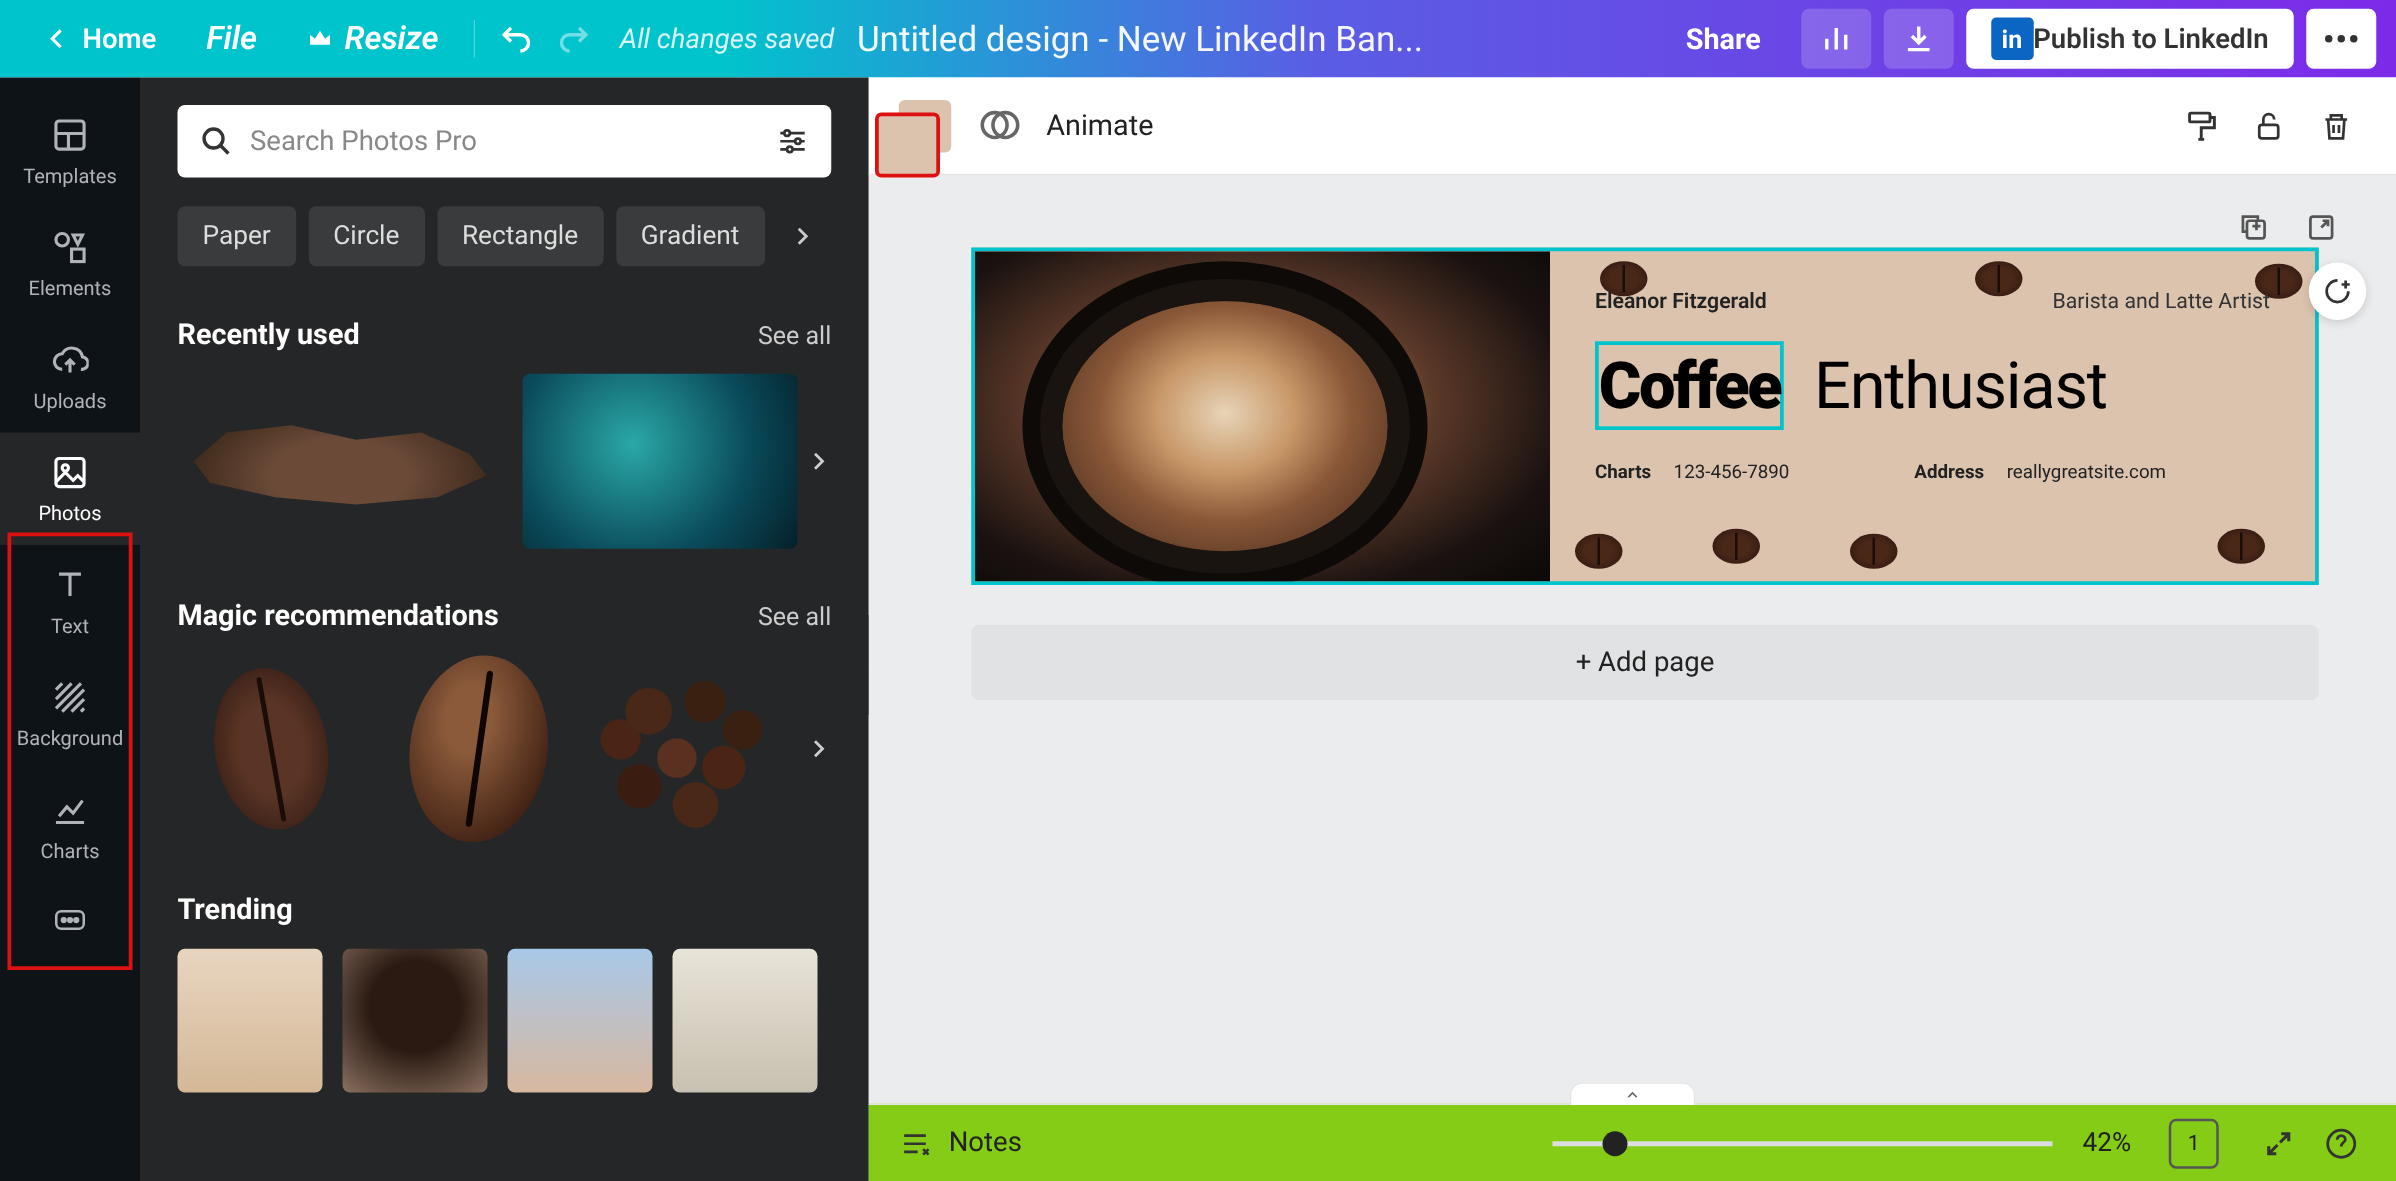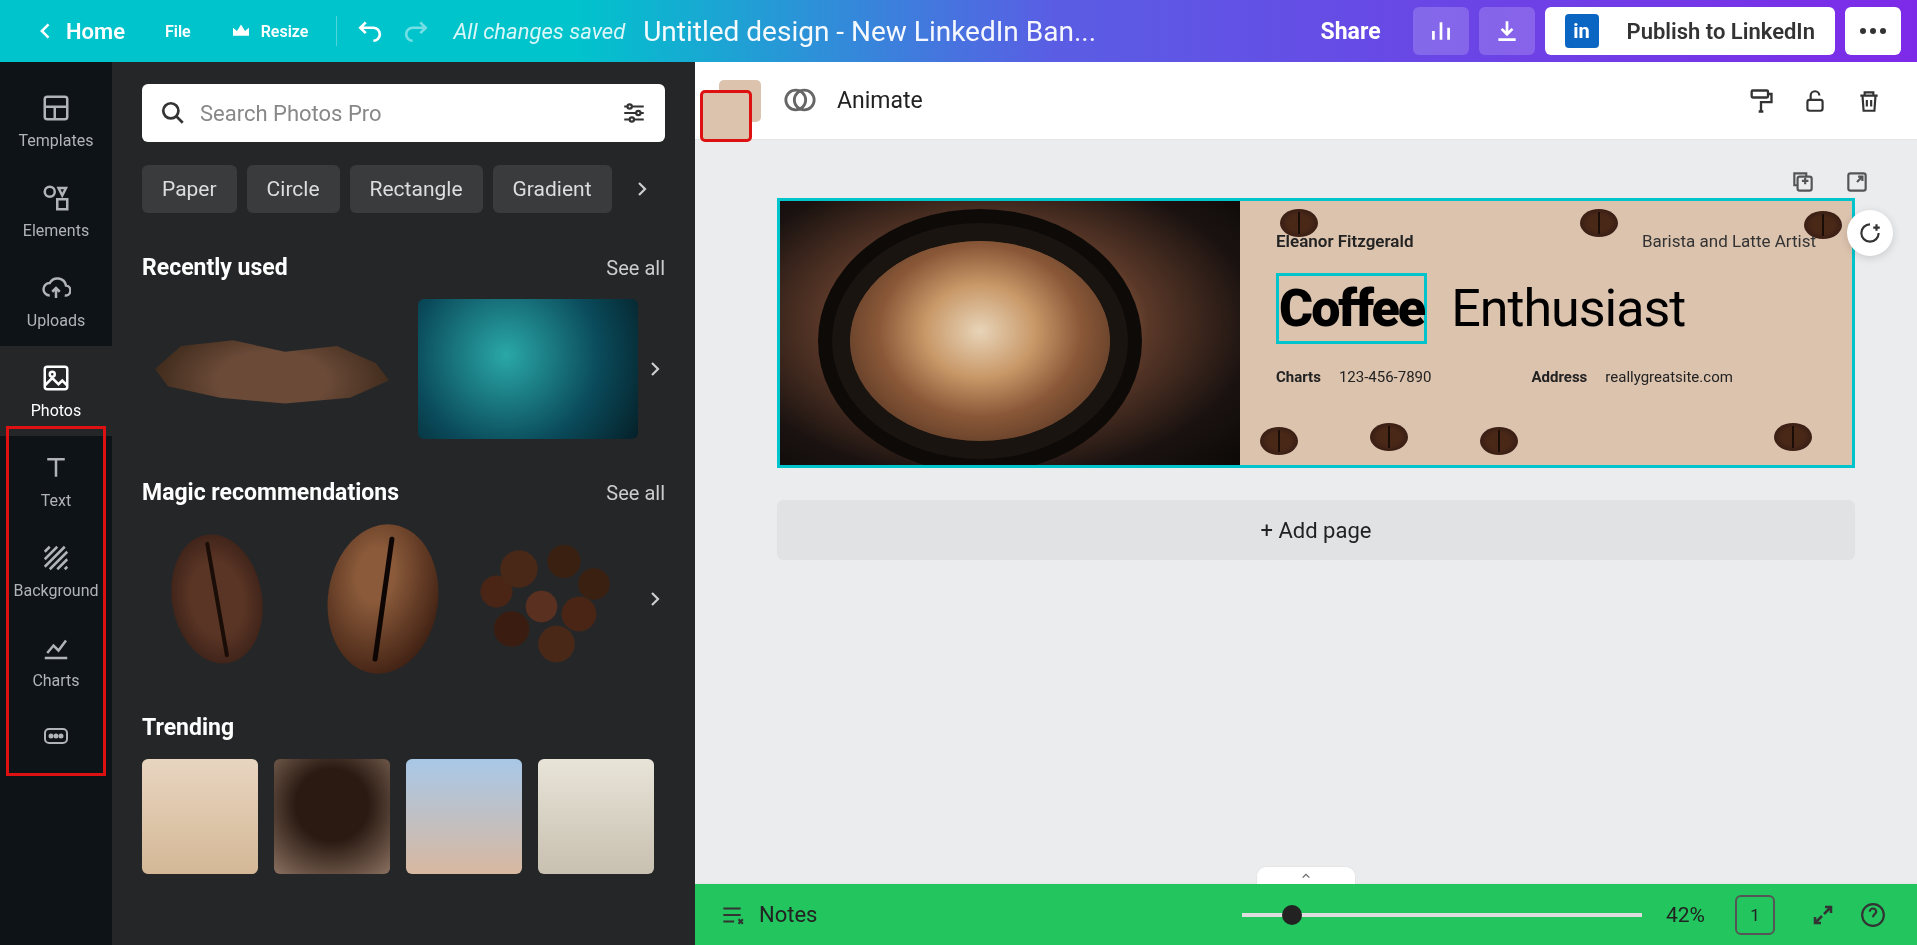--- a/index.html
+++ b/index.html
@@ -8,7 +8,7 @@
 
 .header { height:62px; display:flex; align-items:center; background:linear-gradient(90deg,#00c4cc 0%,#00c4cc 30%,#5a5de4 55%,#7d2ae8 100%); color:#fff; padding:0 16px; }
 .header .hbtn { display:flex; align-items:center; gap:10px; padding:0 20px; height:62px; font-size:22px; font-weight:600; cursor:pointer; }
-.header .hbtn.small { font-size:16px; }
+.header .hbtn.small { font-size:26px;font-style:italic; }
 .header .divider { width:1px; height:30px; background:rgba(255,255,255,0.3); margin:0 8px; }
 .header .iconbtn { width:48px; height:48px; display:flex; align-items:center; justify-content:center; border-radius:6px; cursor:pointer; }
 .header .saved { font-style:italic; color:rgba(255,255,255,0.85); font-size:22px; margin-left:12px; }

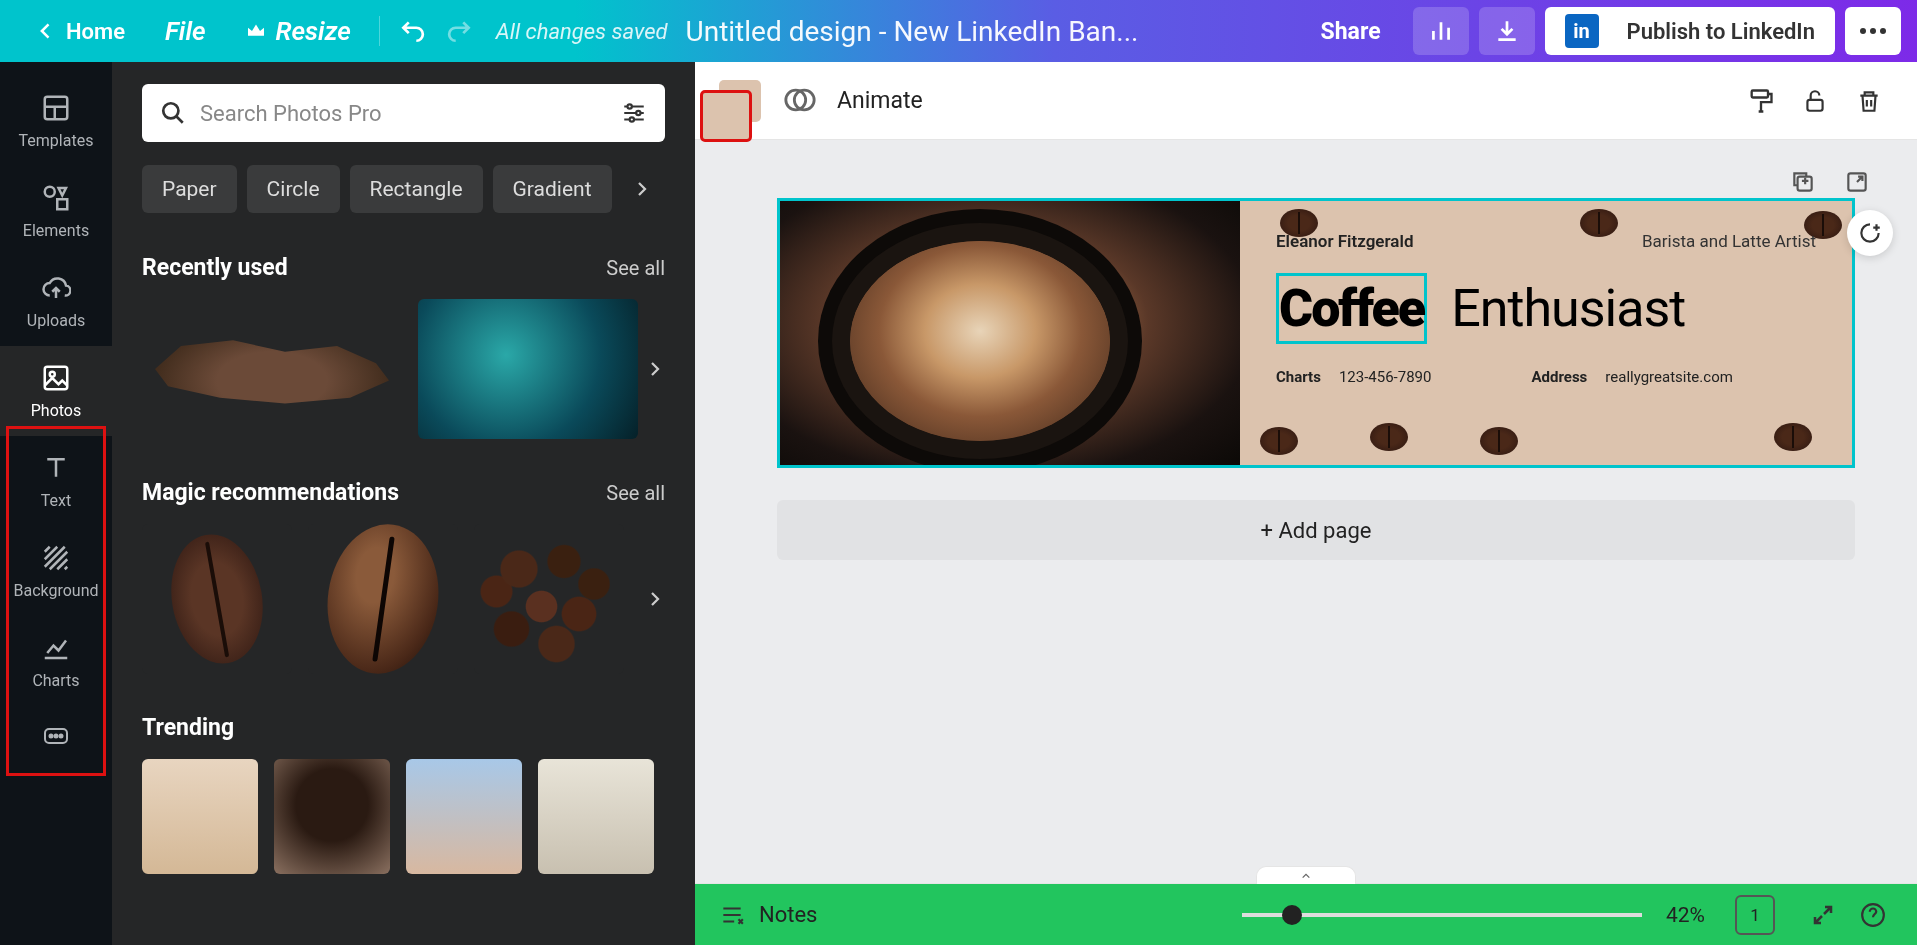--- a/index.html
+++ b/index.html
@@ -16,7 +16,7 @@
 .header .spacer { flex:1; }
 .header .share { font-size:23px; font-weight:700; padding:0 22px; height:48px; display:flex; align-items:center; border-radius:6px; cursor:pointer; }
 .header .sqbtn { width:56px; height:48px; display:flex; align-items:center; justify-content:center; border-radius:6px; background:rgba(255,255,255,0.18); margin-left:10px; cursor:pointer; }
-.header .publish { background:#fff; color:#333; height:48px; padding:0 20px; display:flex; align-items:center; gap:28px; border-radius:6px; margin-left:10px; font-size:22px; font-weight:600; cursor:pointer; }
+.header .publish { background:#fff; color:#333; height:48px; padding:0 20px; display:flex; align-items:center; gap:0; border-radius:6px; margin-left:10px; font-size:22px; font-weight:600; cursor:pointer; }
 .header .publish .in-badge { width:34px; height:34px; background:#0a66c2; color:#fff; border-radius:4px; display:flex; align-items:center; justify-content:center; font-weight:700; font-size:20px; }
 .header .more { background:#fff; width:56px; height:48px; border-radius:6px; margin-left:10px; display:flex; align-items:center; justify-content:center; cursor:pointer; }
 

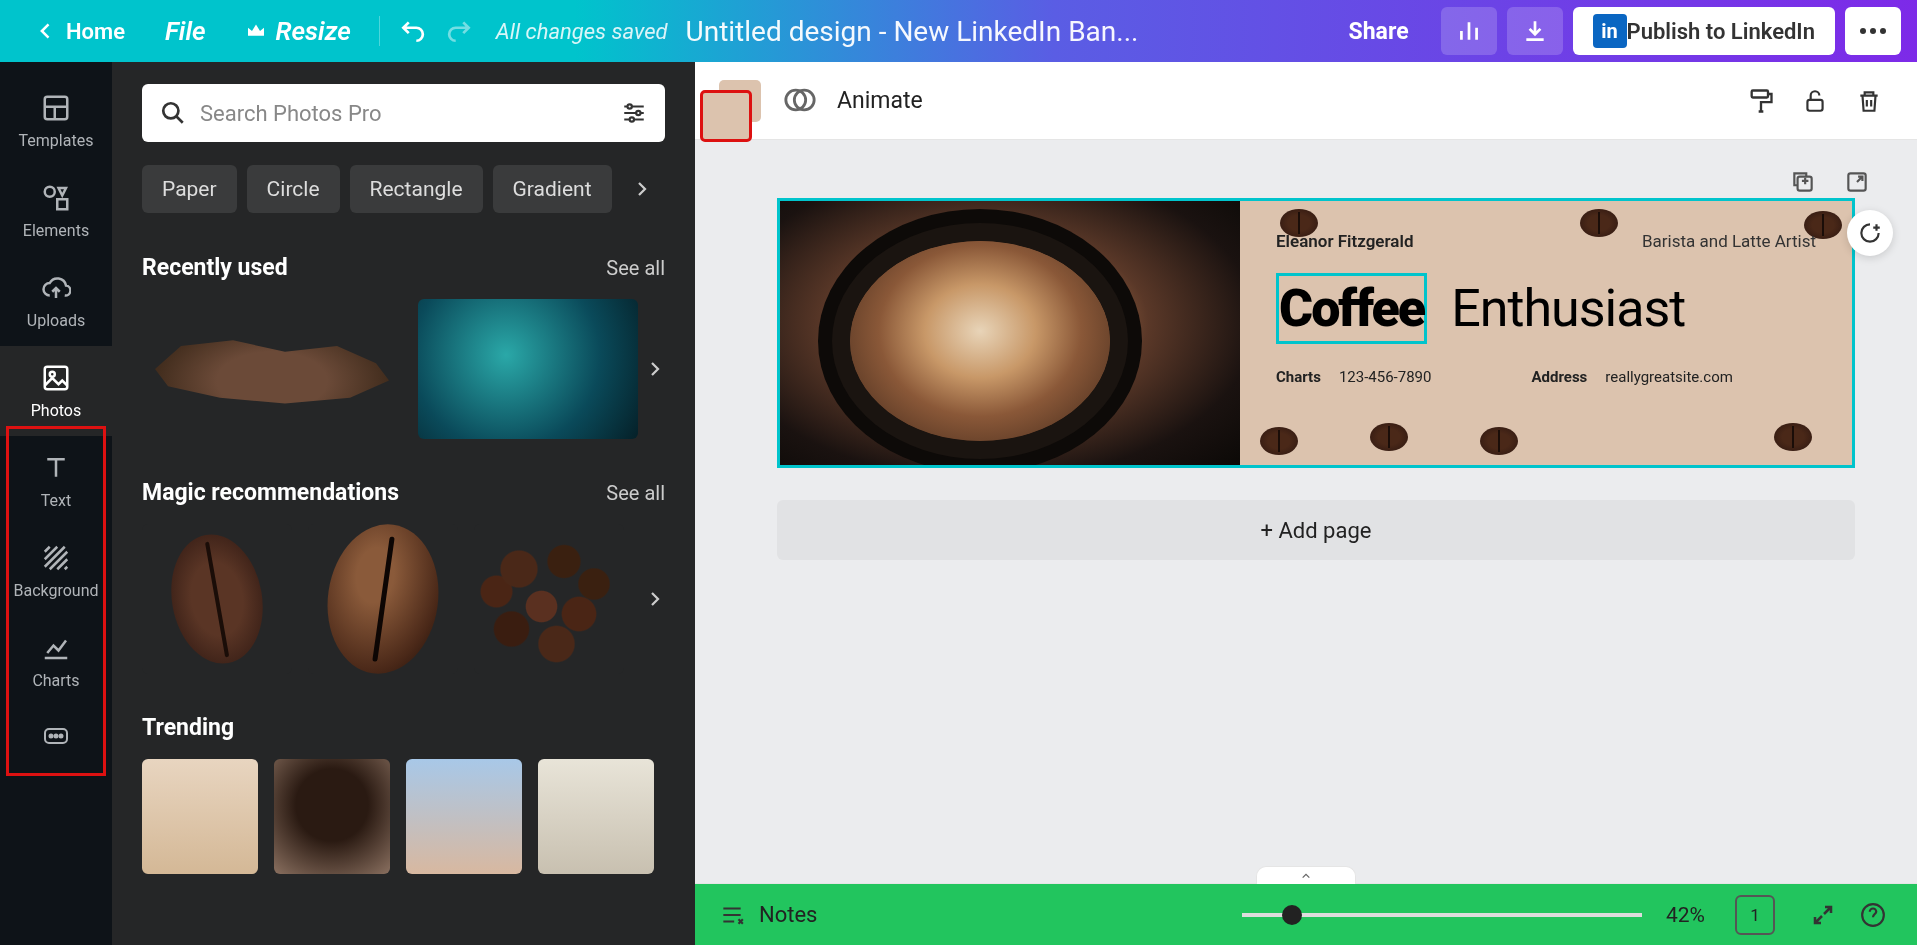--- a/index.html
+++ b/index.html
@@ -100,7 +100,7 @@
 .canvassuggest { position:absolute; top:70px; right:24px; width:46px; height:46px; background:#fff; border-radius:50%; box-shadow:0 2px 8px rgba(0,0,0,0.15); display:flex; align-items:center; justify-content:center; cursor:pointer; }
 
 
-.bottombar { position:absolute; bottom:0; left:695px; right:0; height:62px; background:#22c55e; border-top:1px solid #e5e5e5; display:flex; align-items:center; padding:0 24px; }
+.bottombar { position:absolute; bottom:0; left:695px; right:0; height:62px; background:#84cc16; border-top:1px solid #e5e5e5; display:flex; align-items:center; padding:0 24px; }
 .bottombar .notes { display:flex; align-items:center; gap:14px; font-size:22px; color:#222; cursor:pointer; }
 .bottombar .spacer { flex:1; }
 .bottombar .zoomtrack { width:400px; height:4px; background:#ddd; border:none; position:relative; margin-right:24px; }

